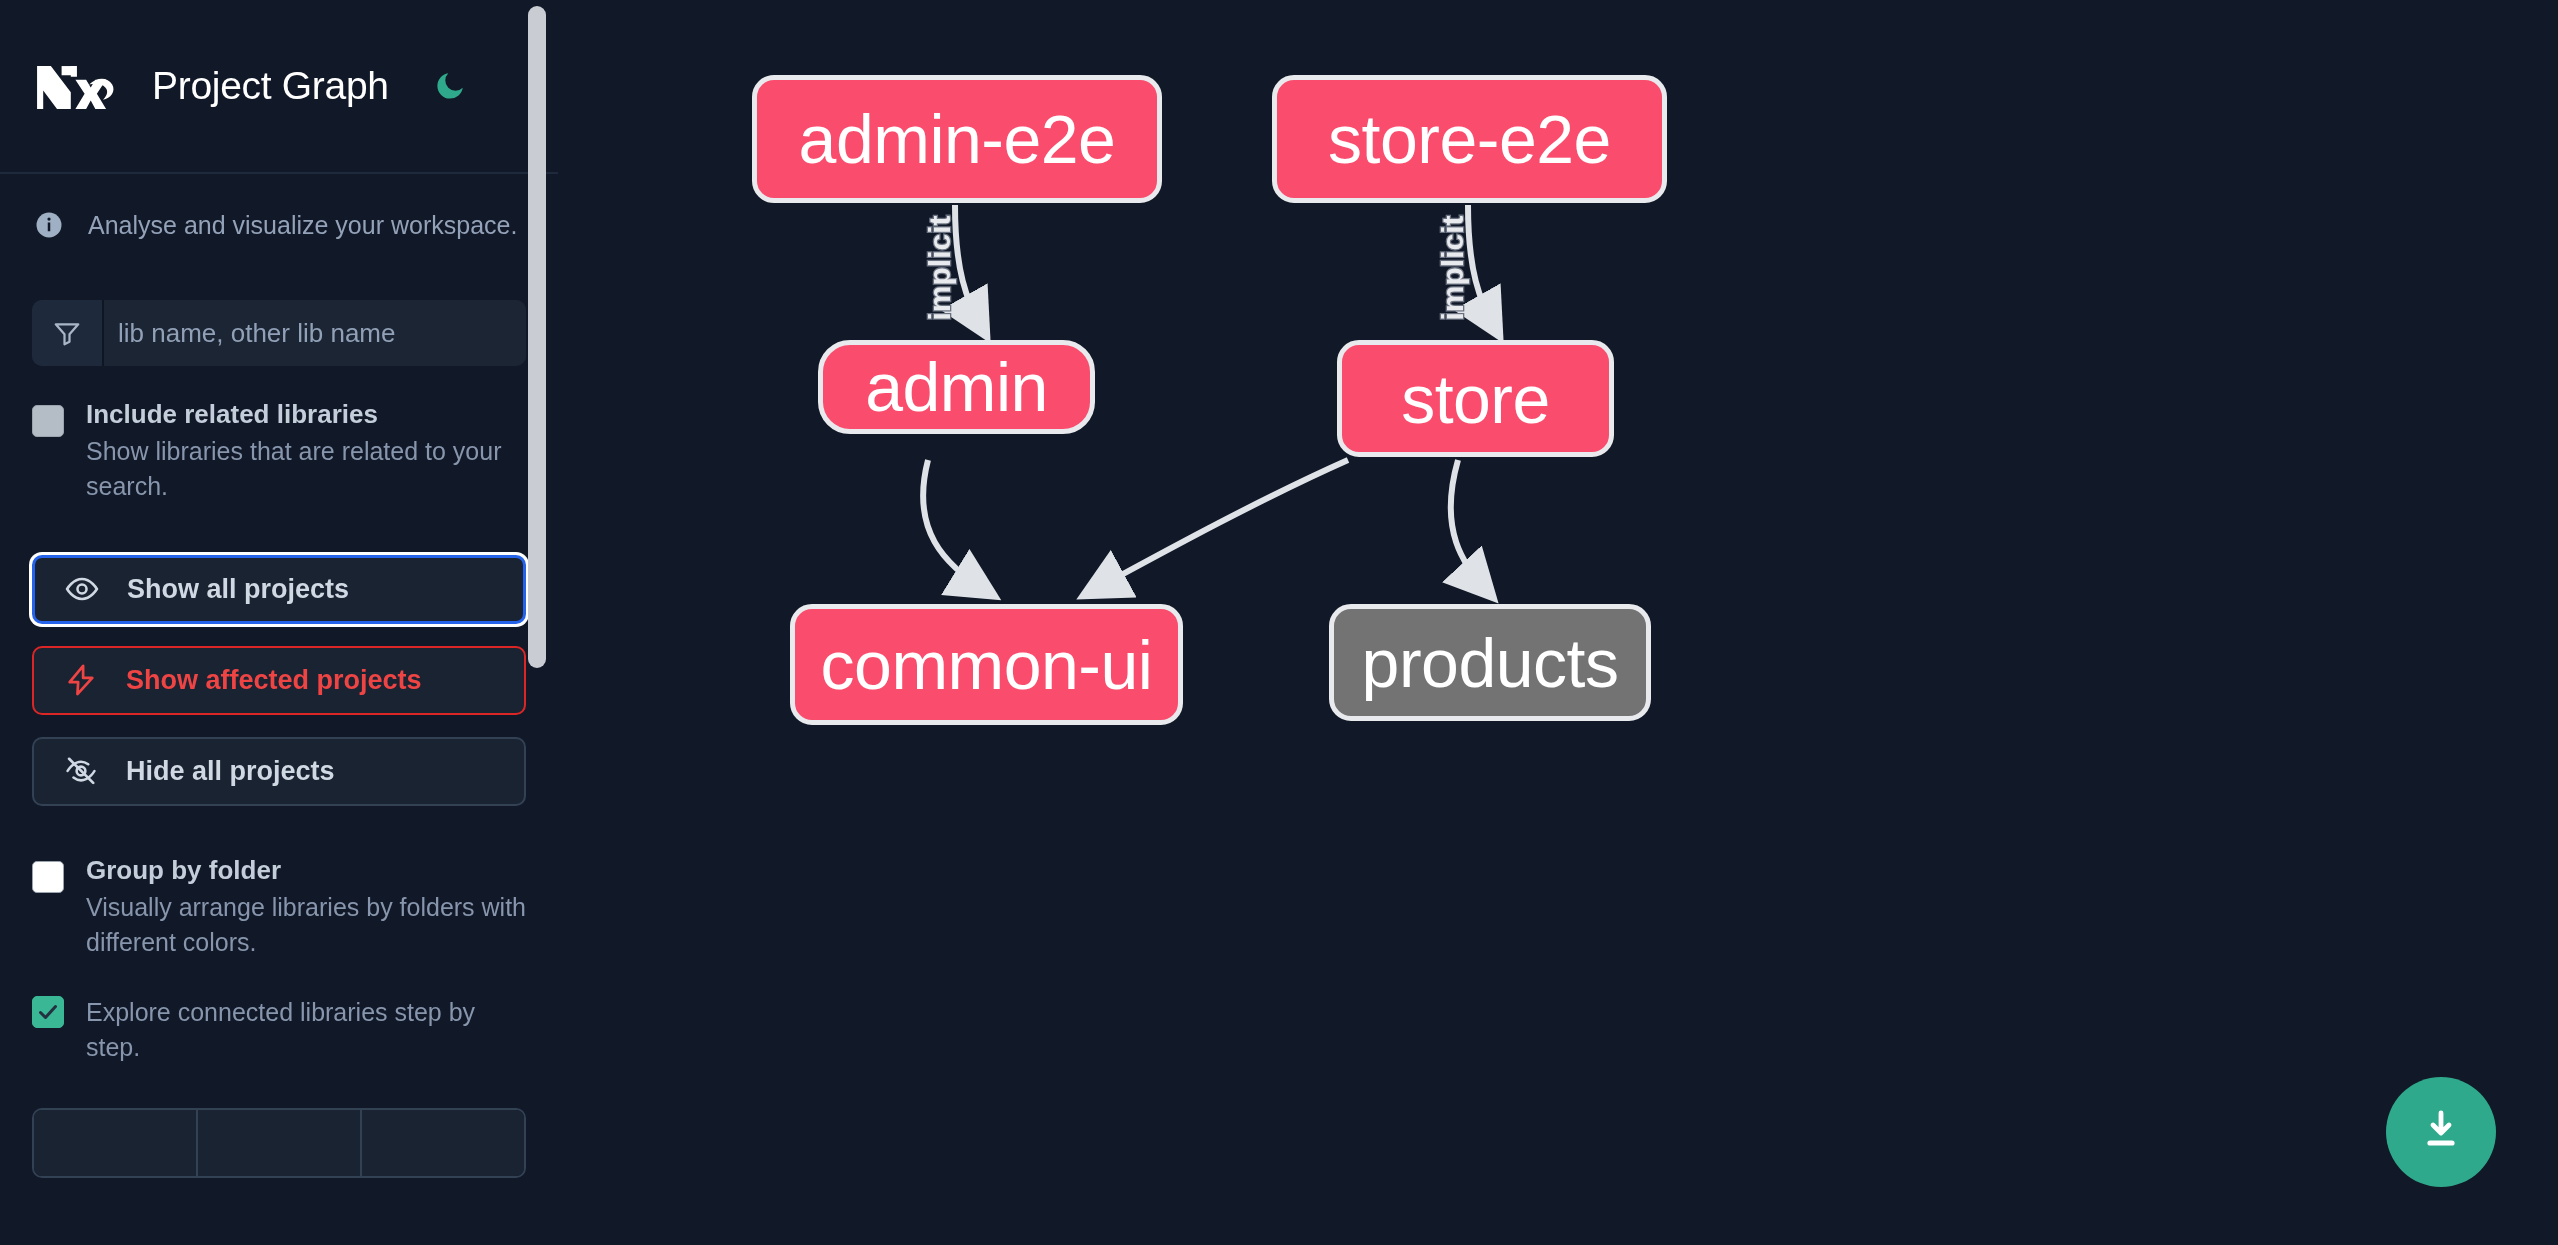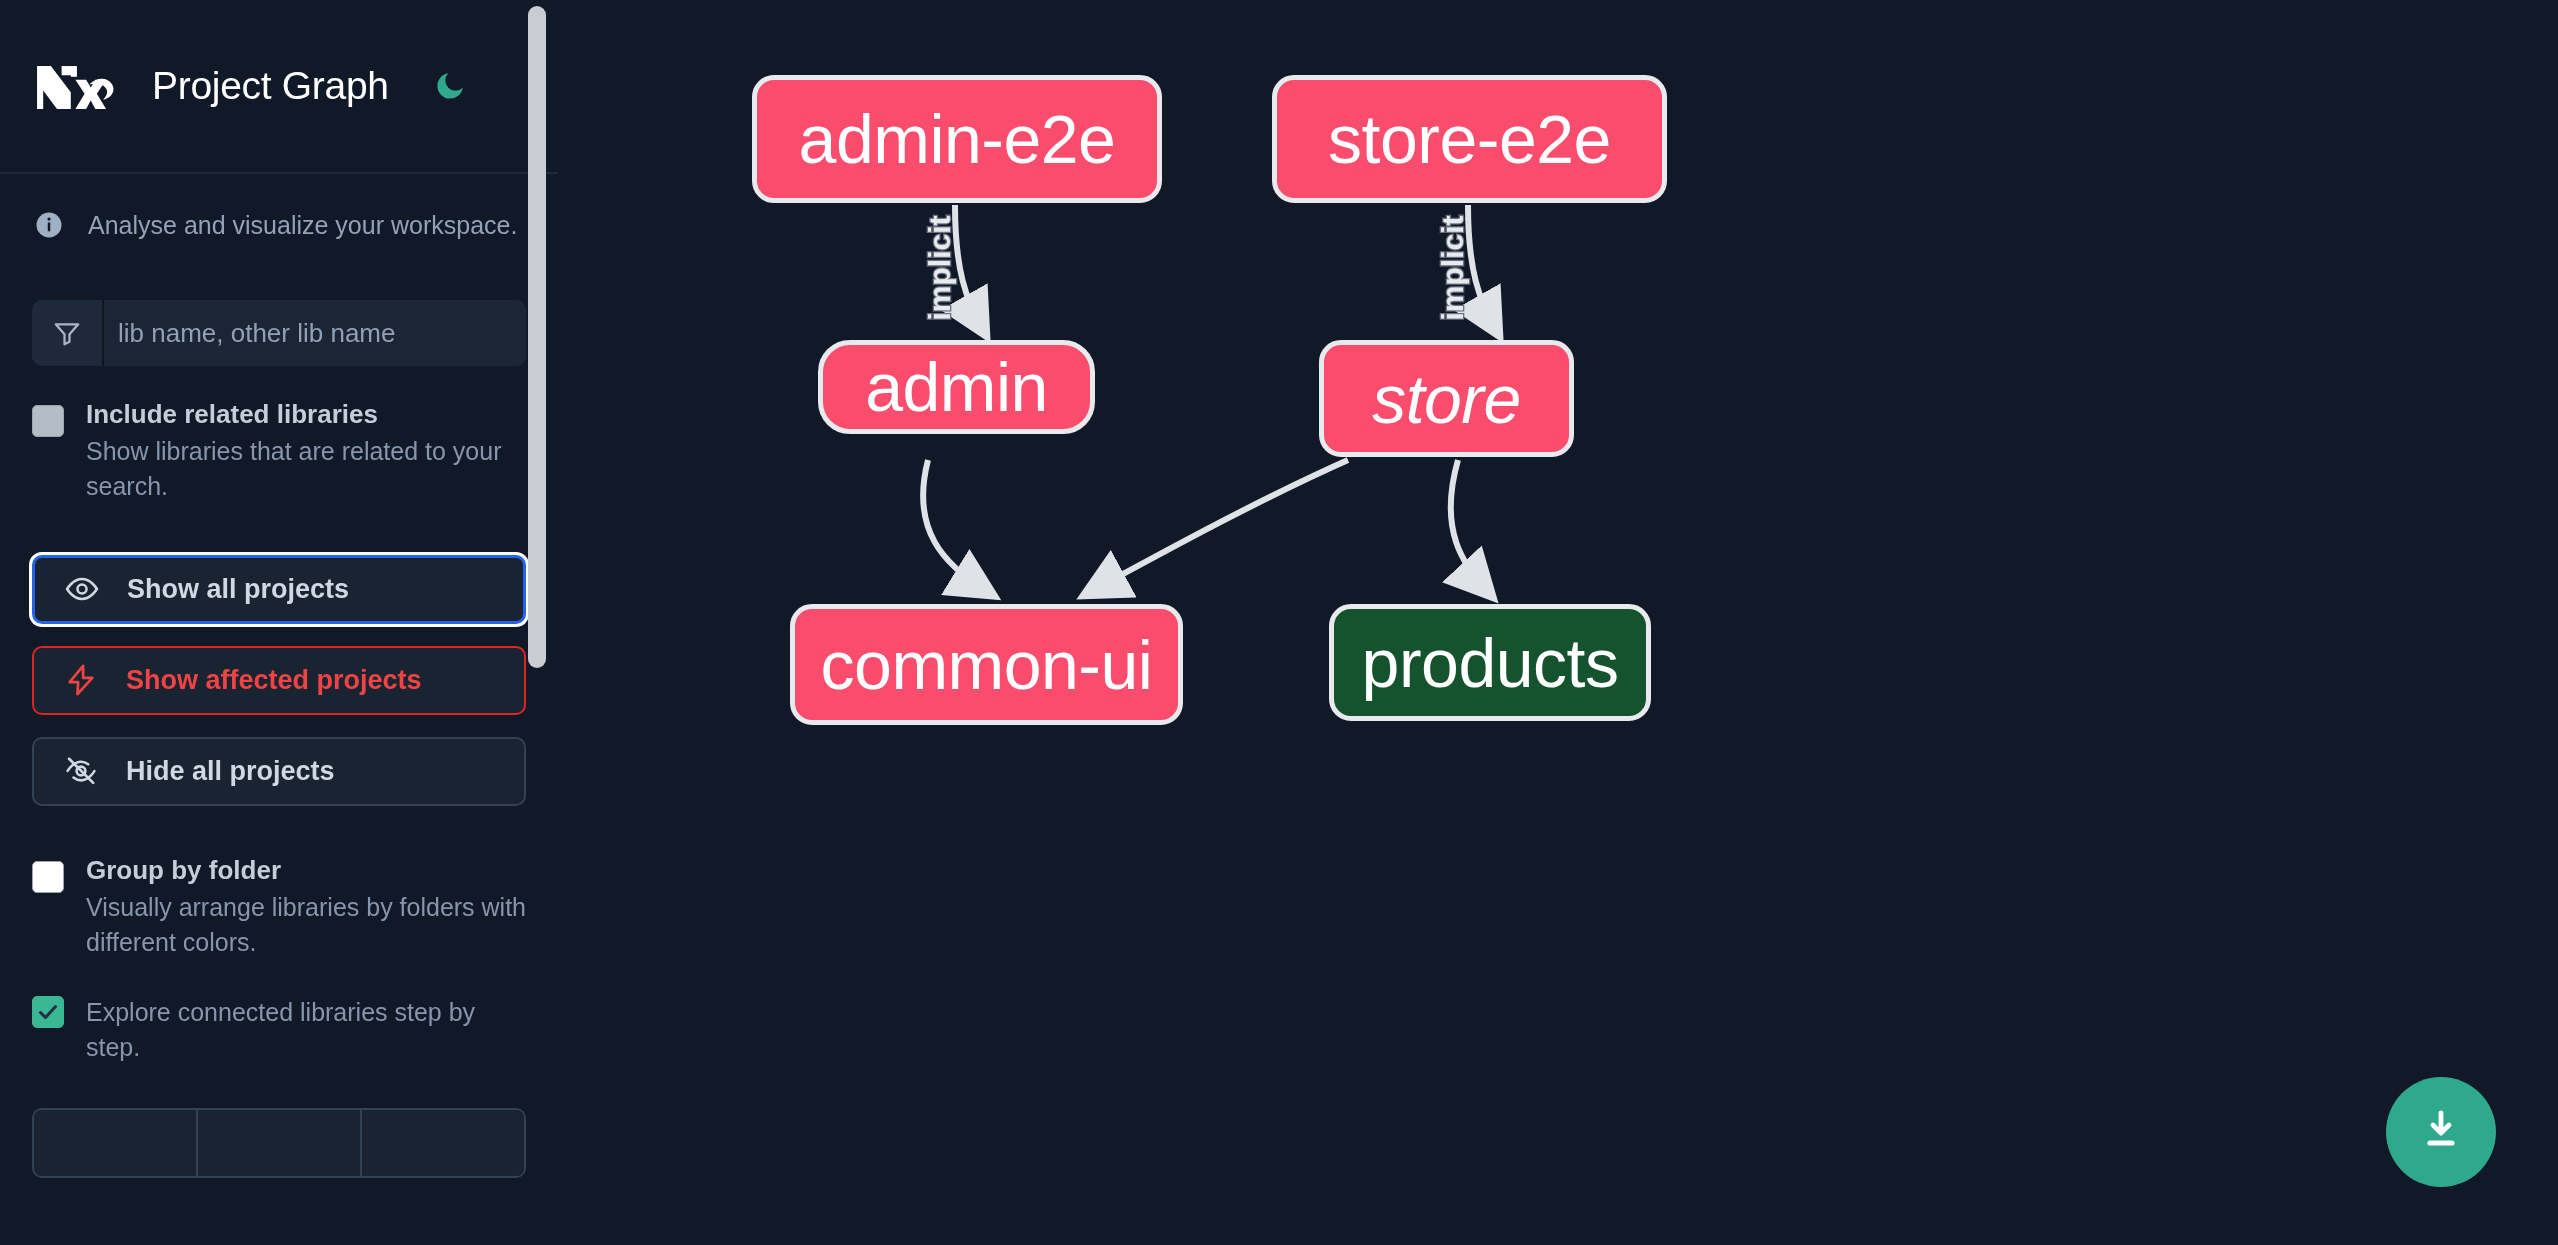--- a/index.html
+++ b/index.html
@@ -371,7 +371,7 @@
     <div class="node pink" style="left:194px;  top:75px;  width:410px; height:128px;">admin-e2e</div>
     <div class="node pink" style="left:714px;  top:75px;  width:395px; height:128px;">store-e2e</div>
     <div class="node pink" style="left:260px;  top:340px; width:277px; height:94px;border-radius:32px;">admin</div>
-    <div class="node pink" style="left:761px;  top:340px; width:255px; height:117px;font-style:italic;">store</div>
+    <div class="node pink" style="left:779px;  top:340px; width:277px; height:117px;">store</div>
     <div class="node pink" style="left:232px;  top:604px; width:393px; height:121px;">common-ui</div>
     <div class="node grey" style="left:771px;  top:604px; width:322px; height:117px;">products</div>
 

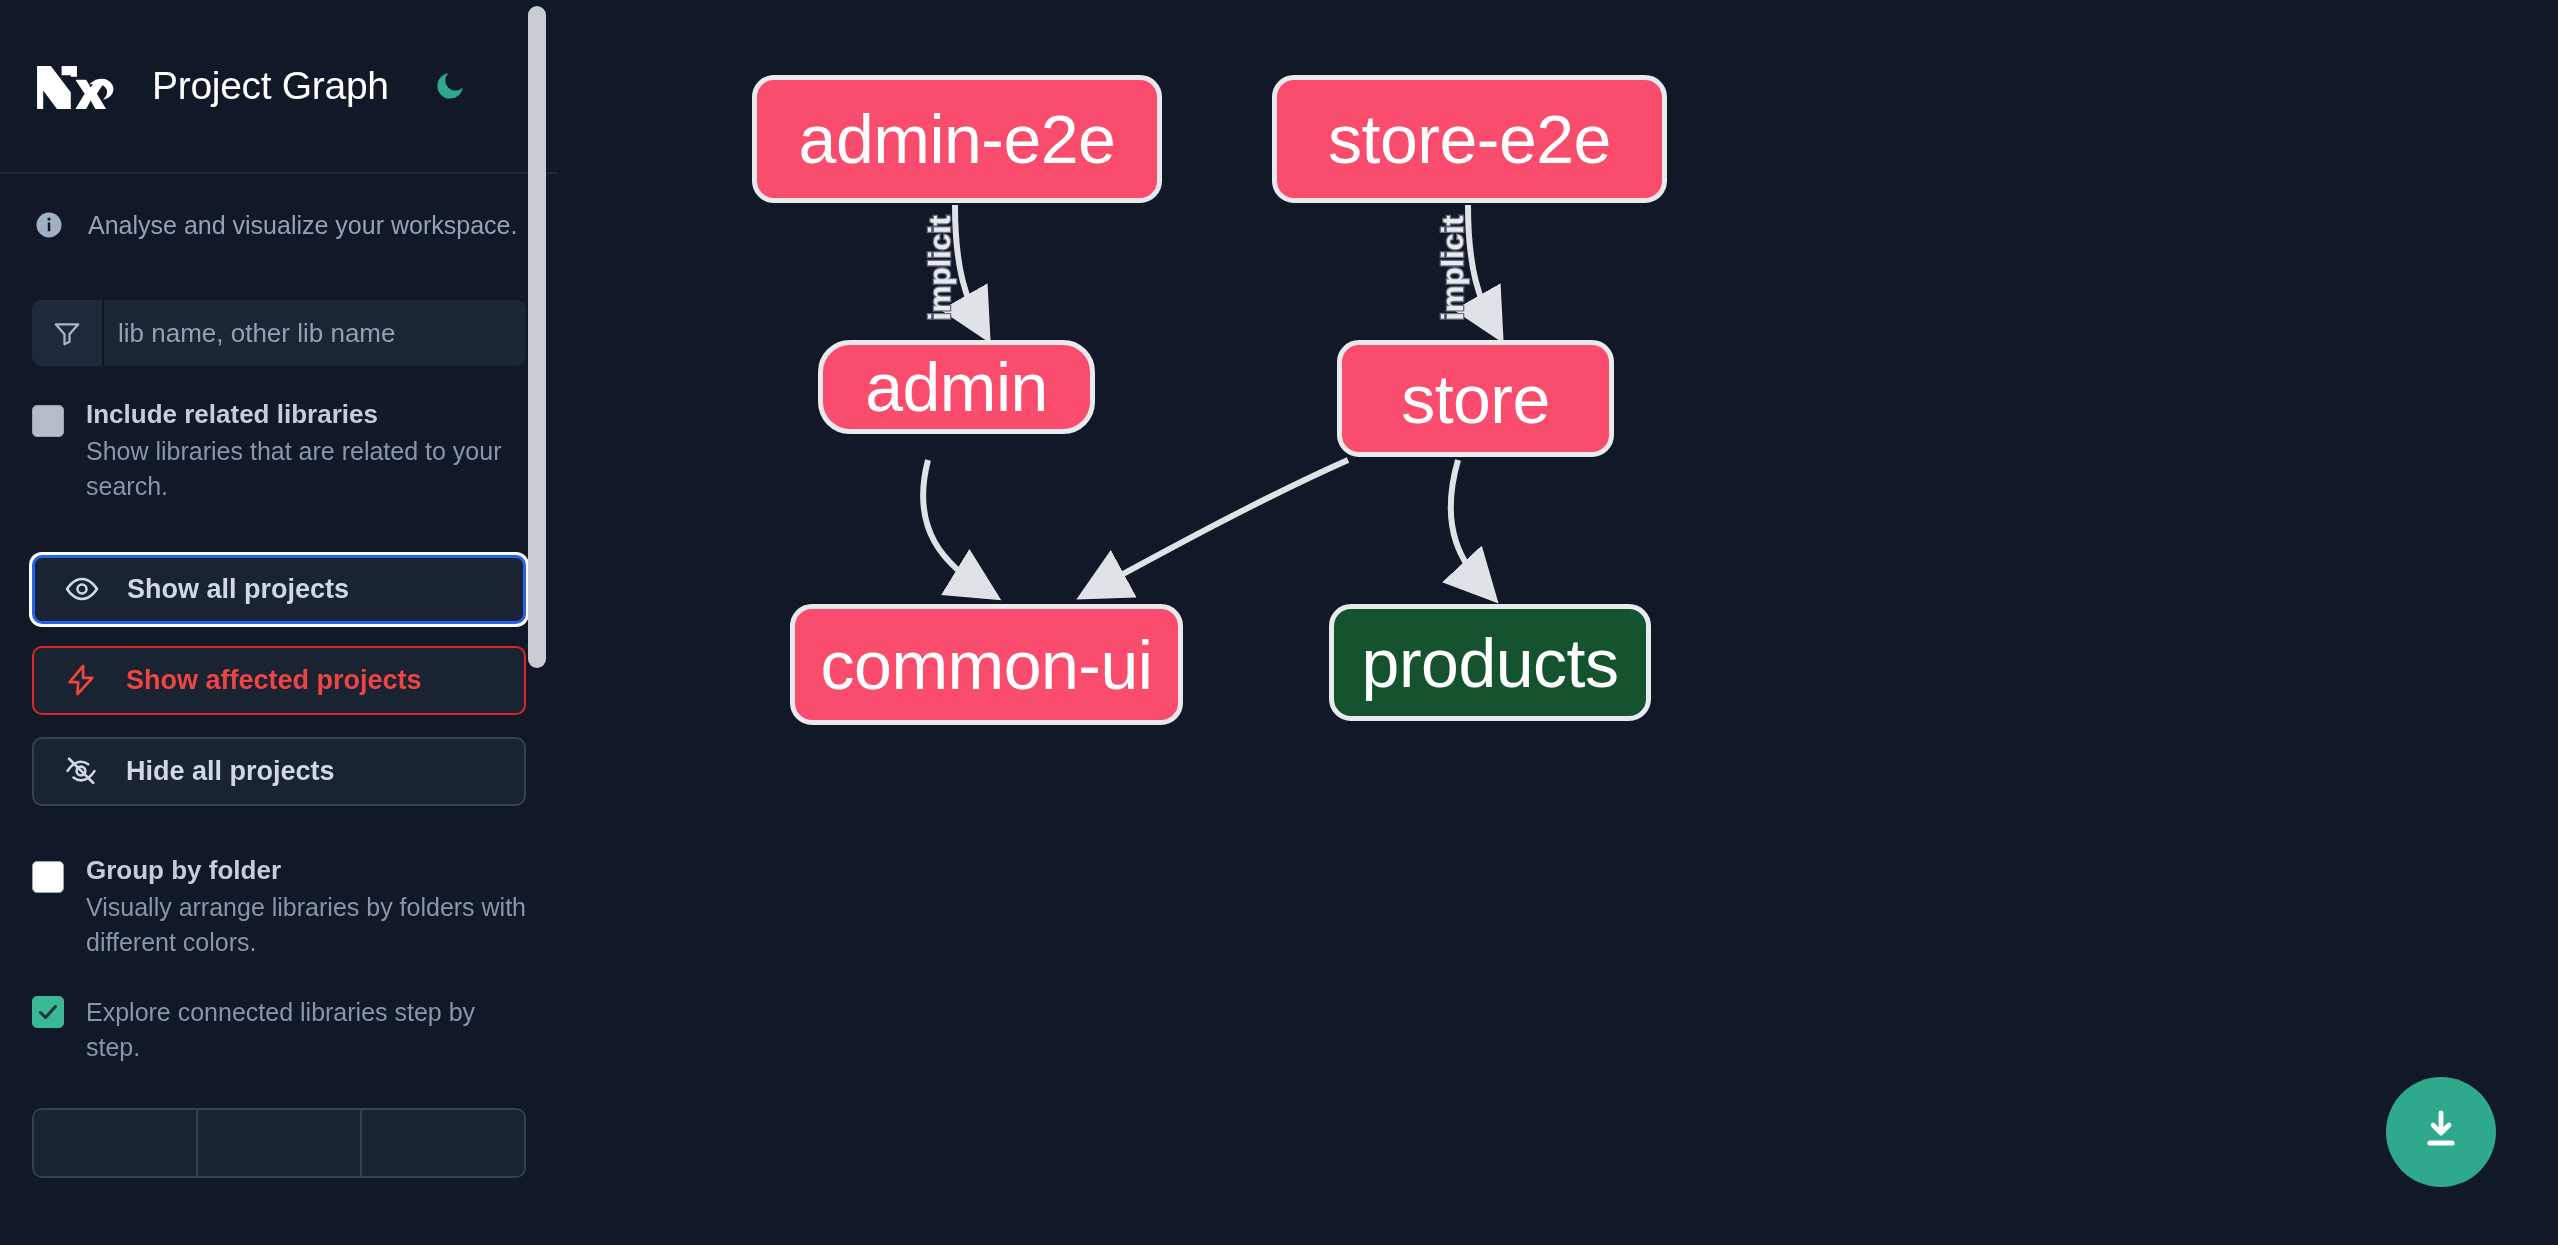--- a/index.html
+++ b/index.html
@@ -214,7 +214,7 @@
     white-space: nowrap;
   }
   .node.pink { background: #fa4d6e; }
-  .node.grey { background: #14532d; }
+  .node.grey { background: #737373; }
 
   #download-btn {
     position: absolute;

